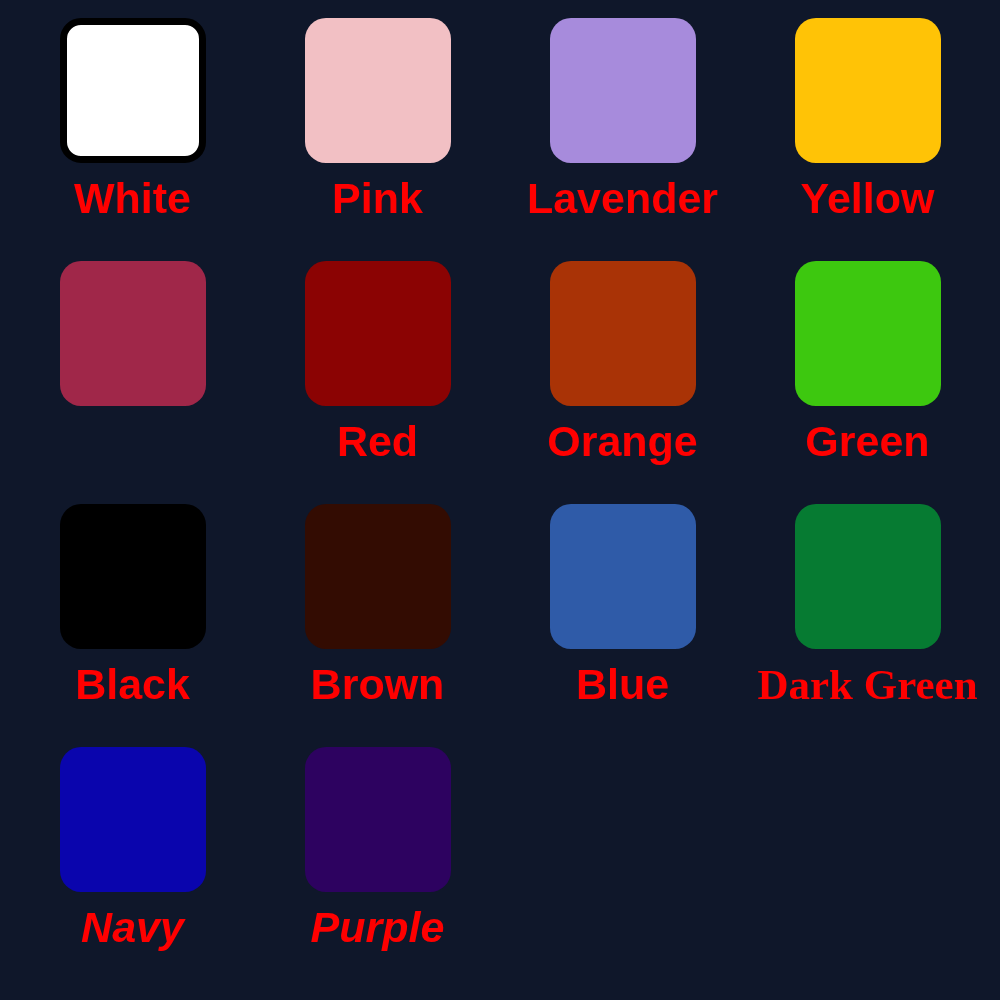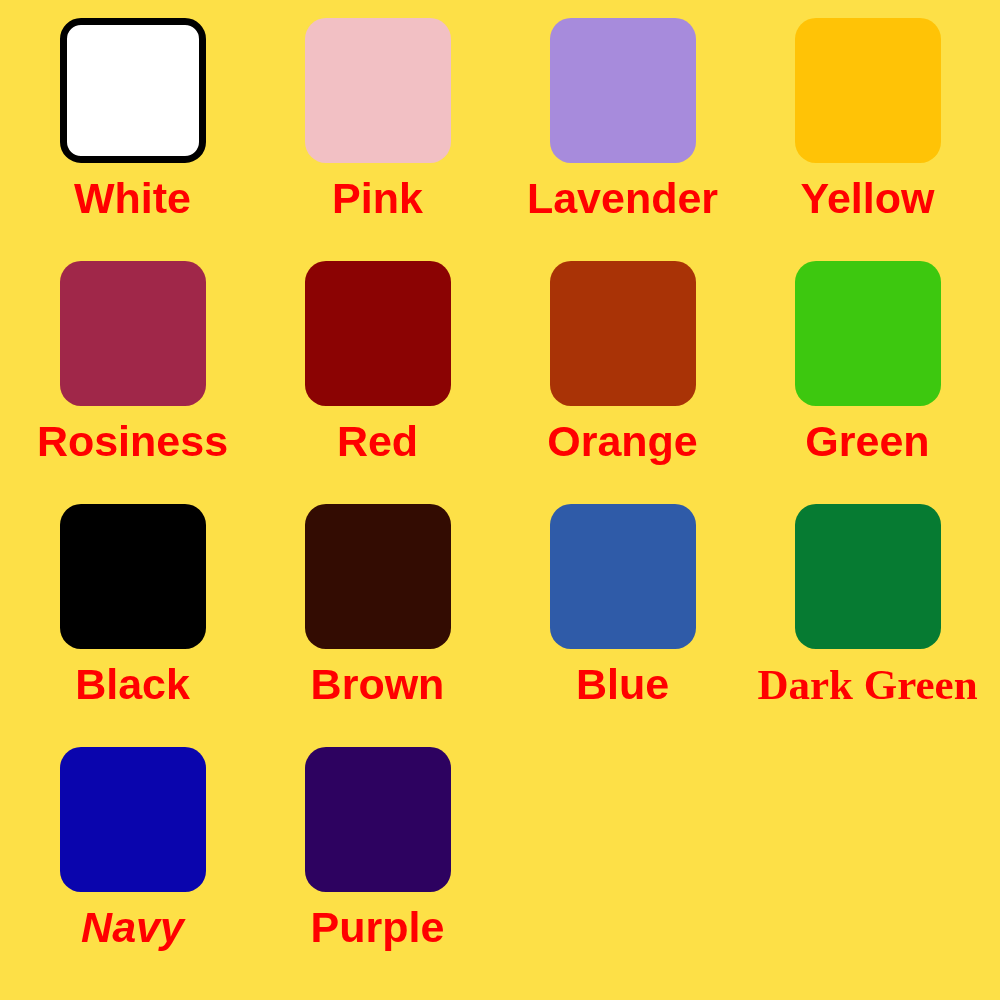--- a/index.html
+++ b/index.html
@@ -58,7 +58,7 @@
 </head>
 <body>
 
-<div id="palette-grid" style="background: #fde047;">
+<div id="palette-grid" style="background: #0f172a;">
     <div class="swatch-cell">
       <div class="swatch-chip outlined" style="background: rgb(255, 255, 255); border-color: rgb(0, 0, 0);"></div>
       <div class="swatch-label" style="color: rgb(255, 0, 0);">White</div>

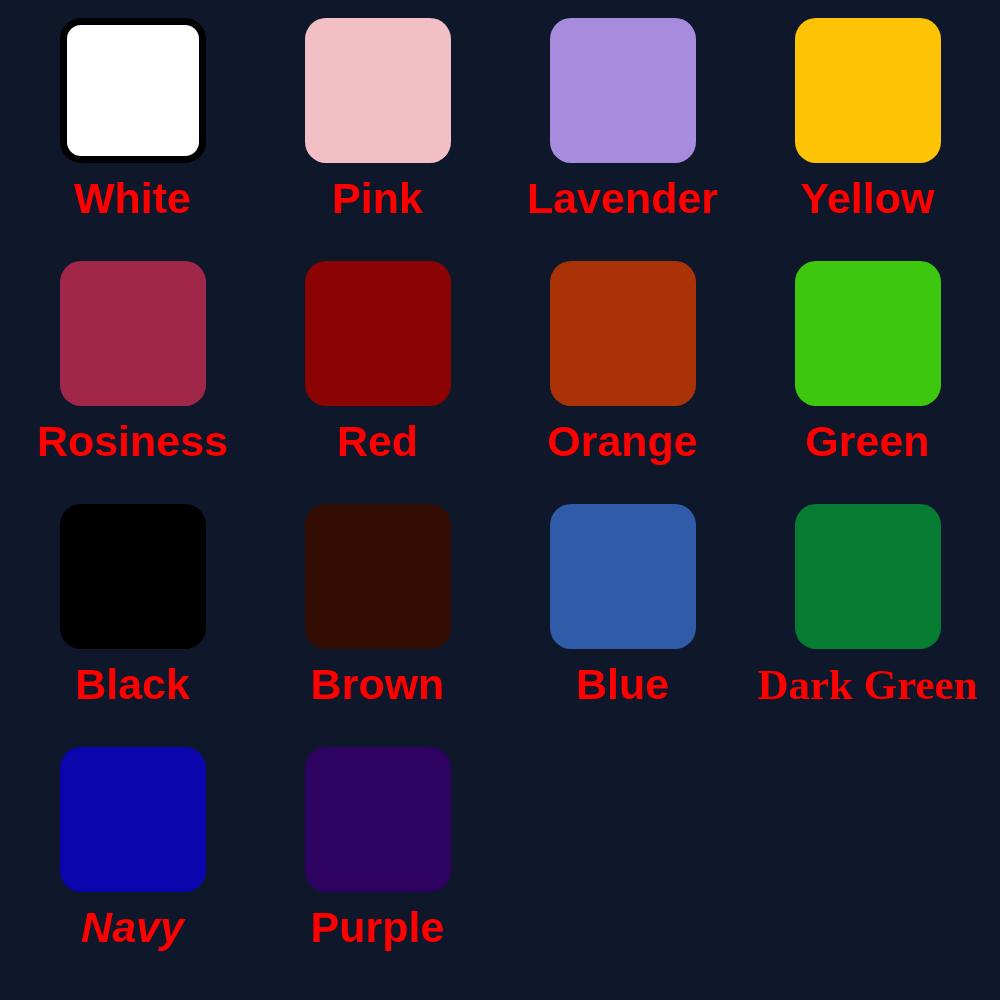--- a/index.html
+++ b/index.html
@@ -77,7 +77,6 @@
     </div>
     <div class="swatch-cell">
       <div class="swatch-chip" style="background: rgb(160, 39, 73);"></div>
-      <div class="swatch-label" style="color: rgb(255, 0, 0);">Rosiness</div>
     </div>
     <div class="swatch-cell">
       <div class="swatch-chip" style="background: rgb(139, 3, 3);"></div>

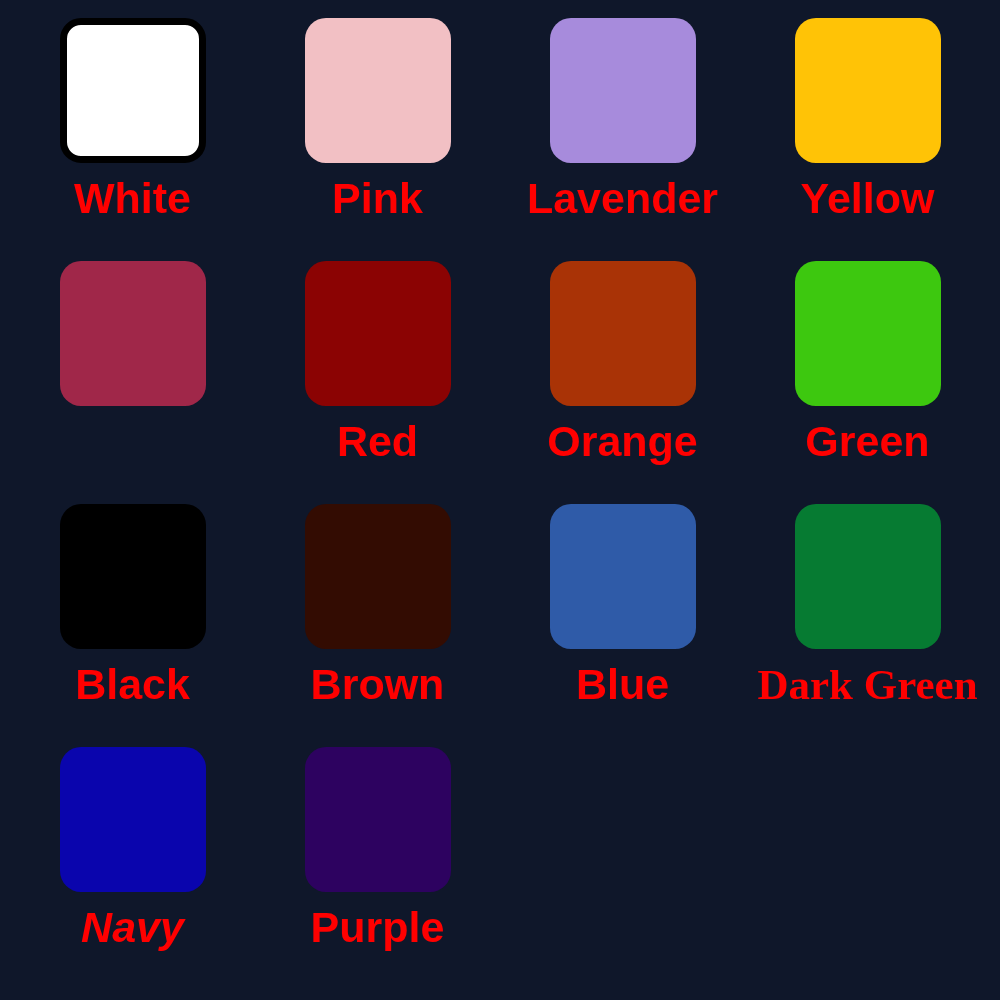--- a/index.html
+++ b/index.html
@@ -112,7 +112,7 @@
     </div>
     <div class="swatch-cell">
       <div class="swatch-chip" style="background: rgb(45, 2, 96);"></div>
-      <div class="swatch-label" style="color: rgb(255, 0, 0);">Purple</div>
+      <div class="swatch-label" style="color: rgb(255, 0, 0); font-style: italic;">Purple</div>
     </div>
   </div>
 

